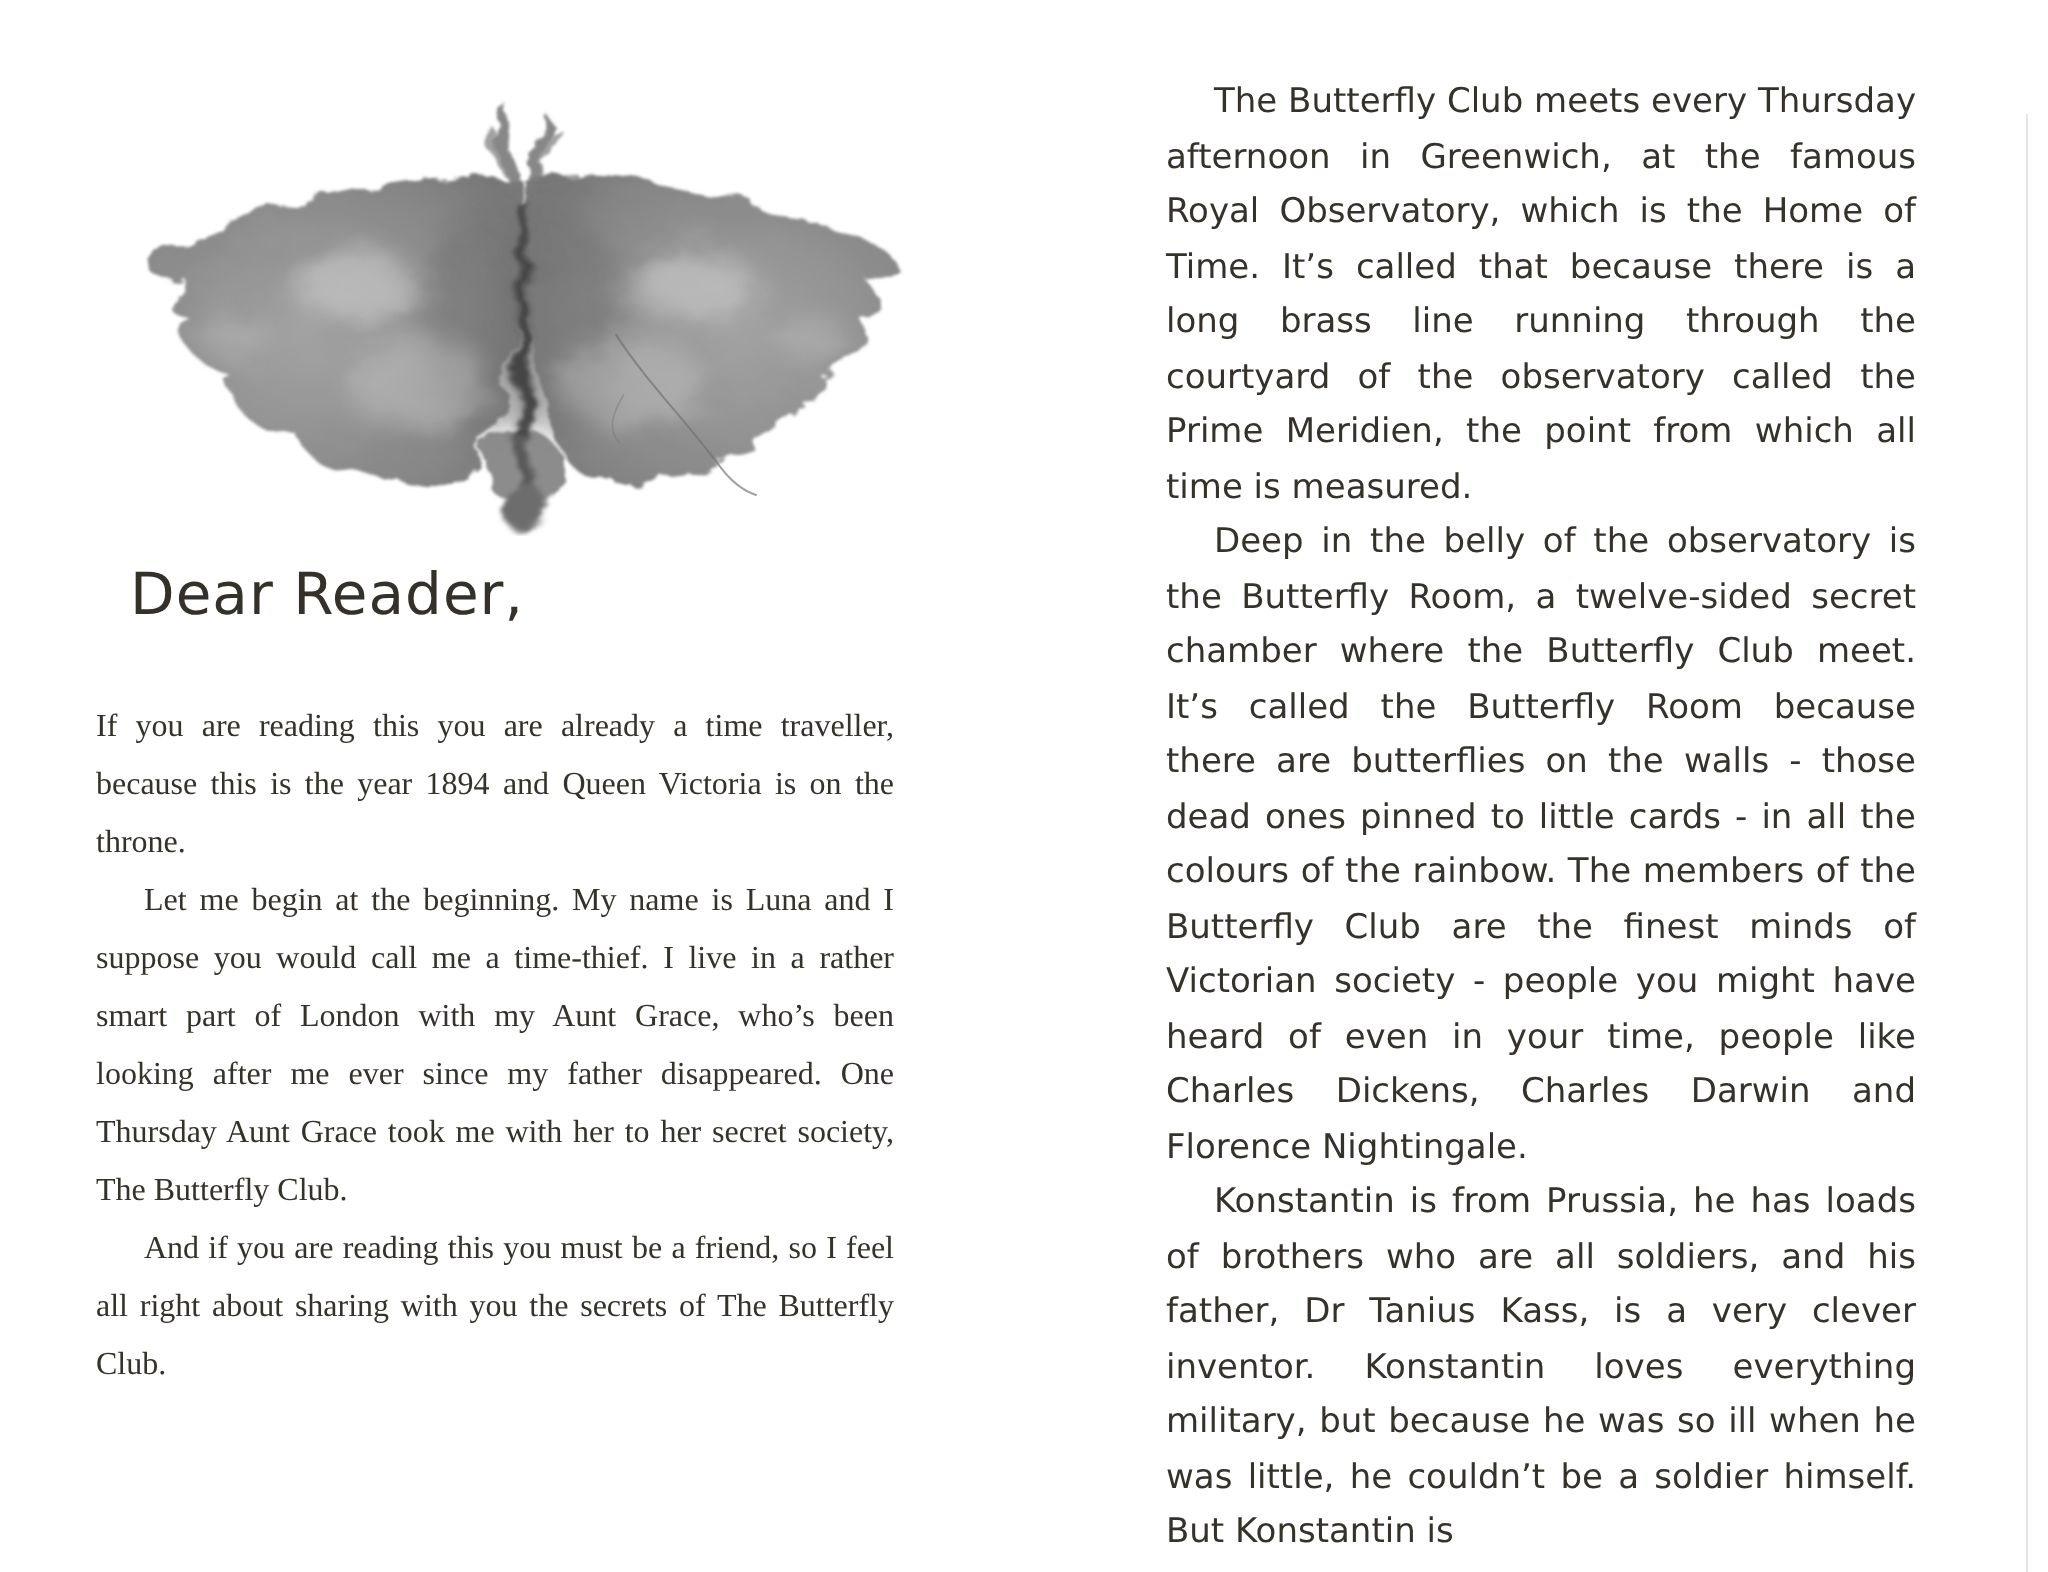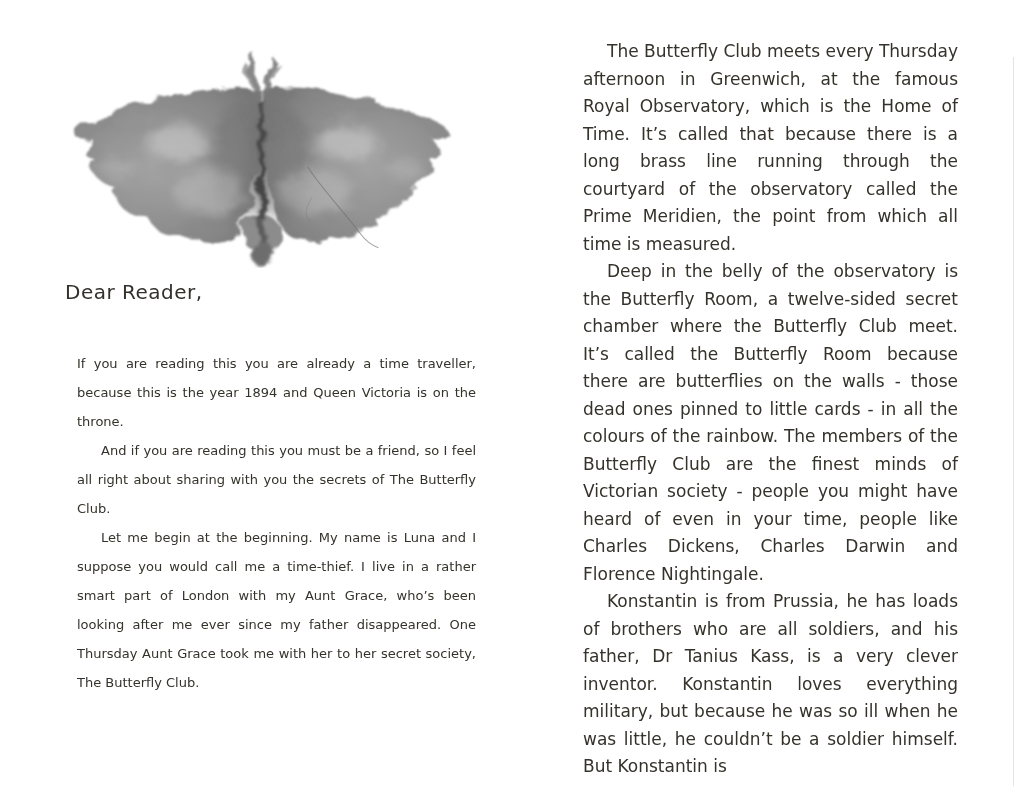--- a/index.html
+++ b/index.html
@@ -34,7 +34,7 @@
     top: 280px;
     width: 400px;
     margin: 0;
-    font-size: 20px;
+    font-size: 29px;
     font-weight: normal;
     letter-spacing: 0.5px;
     color: #33312a;

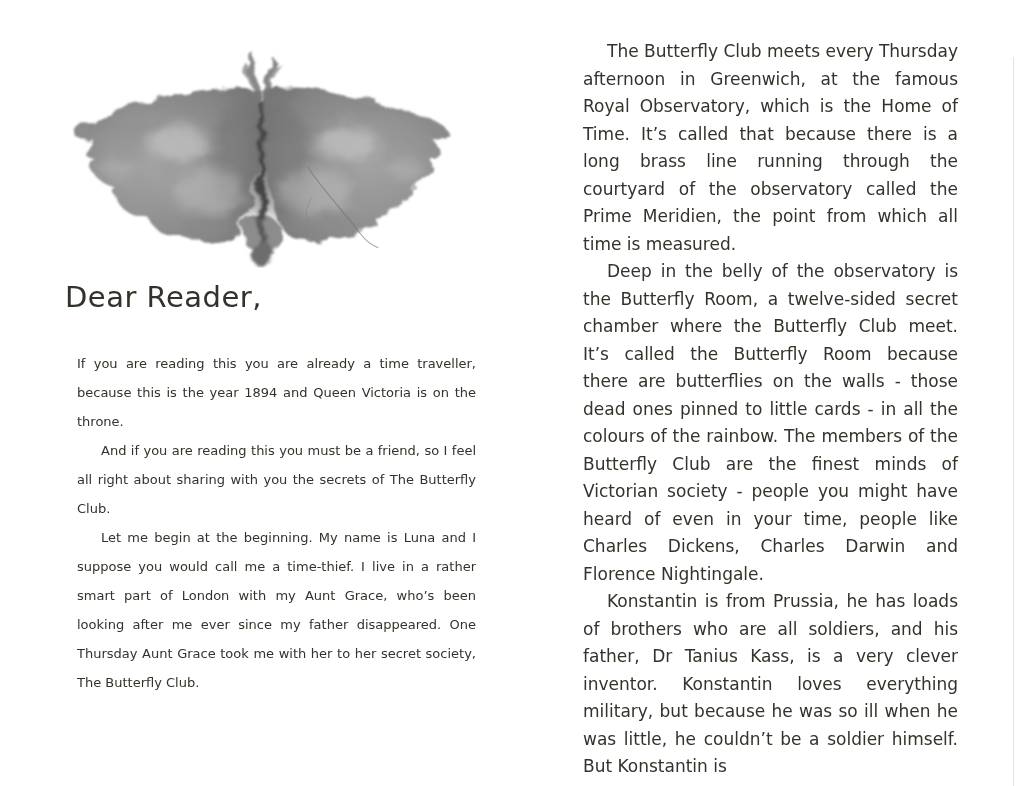--- a/index.html
+++ b/index.html
@@ -49,11 +49,12 @@
     text-indent: 24px;
   }
   .left-body {
-    left: 77px;
+    left: 48px;
     top: 349px;
     width: 399px;
-    font-size: 13px;
+    font-size: 16px;
     line-height: 29px;
+    font-family: Liberation Serif, serif;
   }
   .left-body p:first-child {
     text-indent: 0;

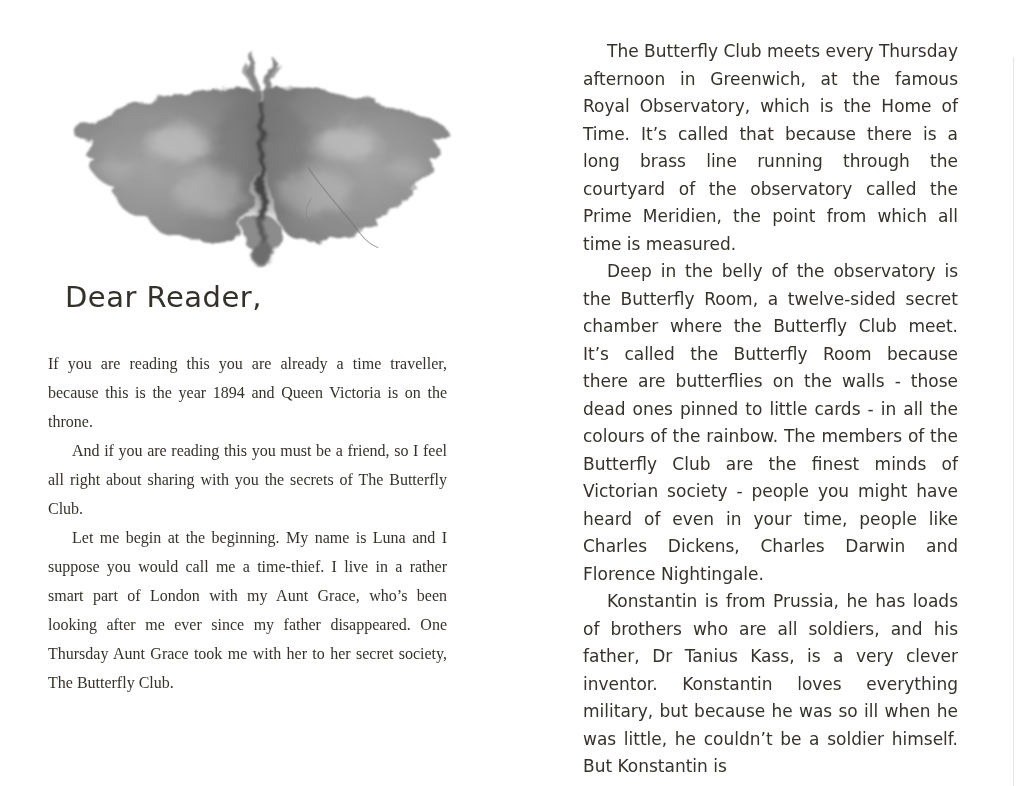--- a/index.html
+++ b/index.html
@@ -139,8 +139,8 @@
 
     <div class="body-text left-body">
         <p>If you are reading this you are already a time traveller, because this is the year 1894 and Queen Victoria is on the throne.</p>
+        <p>Let me begin at the beginning. My name is Luna and I suppose you would call me a time-thief. I live in a rather smart part of London with my Aunt Grace, who’s been looking after me ever since my father disappeared. One Thursday Aunt Grace took me with her to her secret society, The Butterfly Club.</p>
         <p>And if you are reading this you must be a friend, so I feel all right about sharing with you the secrets of The Butterfly Club.</p>
-        <p>Let me begin at the beginning. My name is Luna and I suppose you would call me a time-thief. I live in a rather smart part of London with my Aunt Grace, who’s been looking after me ever since my father disappeared. One Thursday Aunt Grace took me with her to her secret society, The Butterfly Club.</p>
       </div>
   </div>
 

